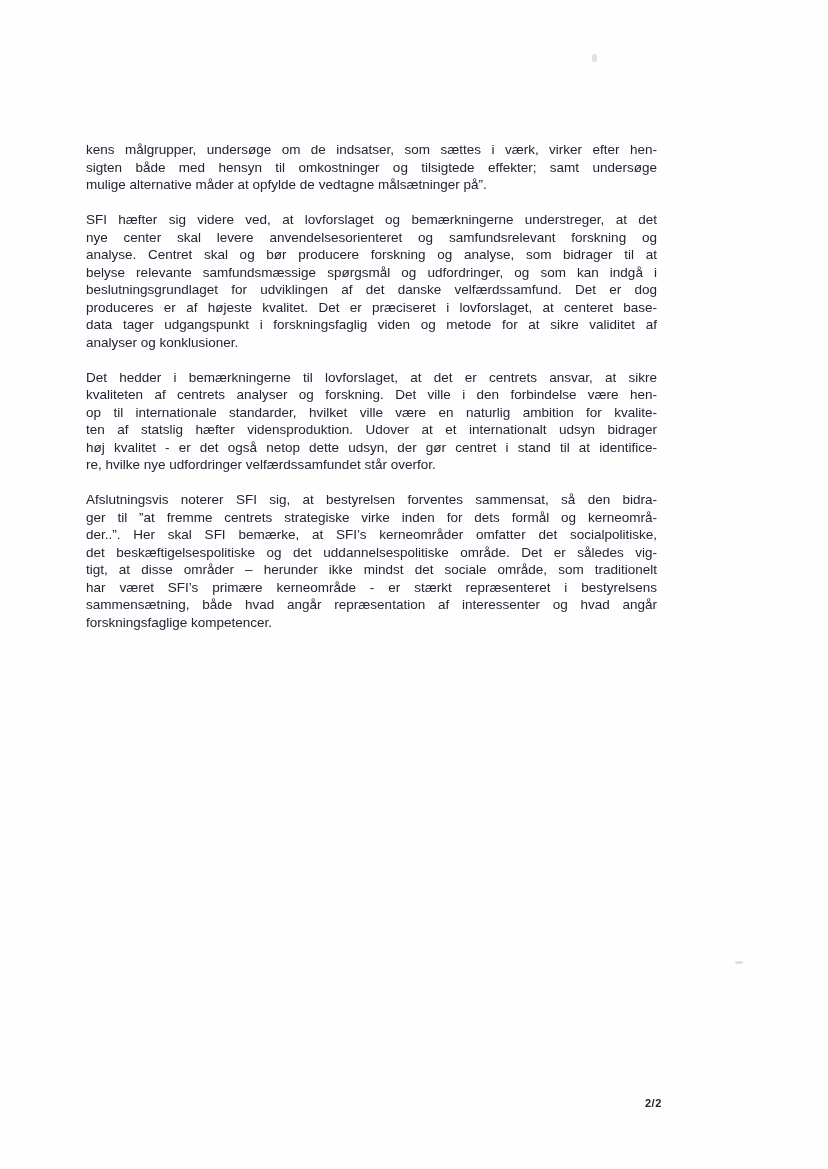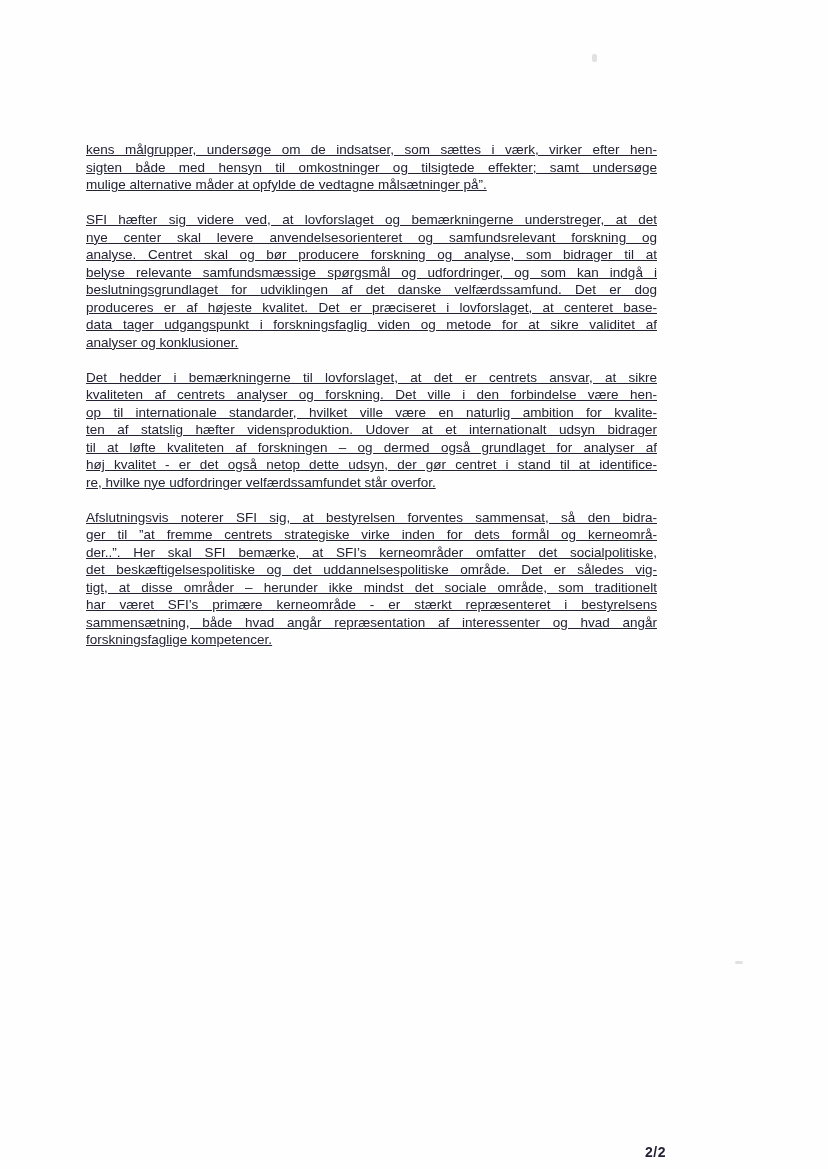--- a/index.html
+++ b/index.html
@@ -26,7 +26,6 @@
   }
   .paragraph {
     margin: 0 0 17.5px 0;
-    text-decoration: underline;
   }
   .line {
     text-align: justify;

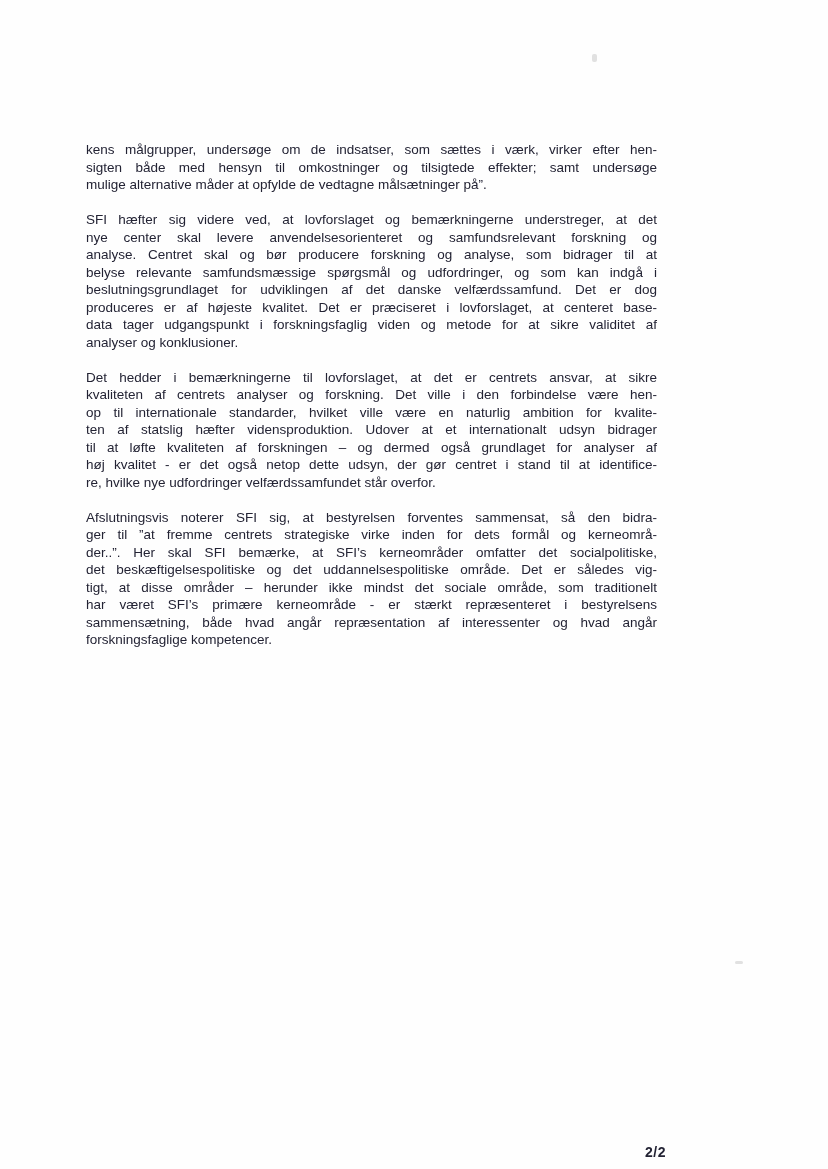--- a/index.html
+++ b/index.html
@@ -79,7 +79,6 @@
         <div class="line">kvaliteten af centrets analyser og forskning. Det ville i den forbindelse være hen-</div>
         <div class="line">op til internationale standarder, hvilket ville være en naturlig ambition for kvalite-</div>
         <div class="line">ten af statslig hæfter vidensproduktion. Udover at et internationalt udsyn bidrager</div>
-        <div class="line">til at løfte kvaliteten af forskningen – og dermed også grundlaget for analyser af</div>
         <div class="line">høj kvalitet - er det også netop dette udsyn, der gør centret i stand til at identifice-</div>
         <div class="line last">re, hvilke nye udfordringer velfærdssamfundet står overfor.</div>
       </div>

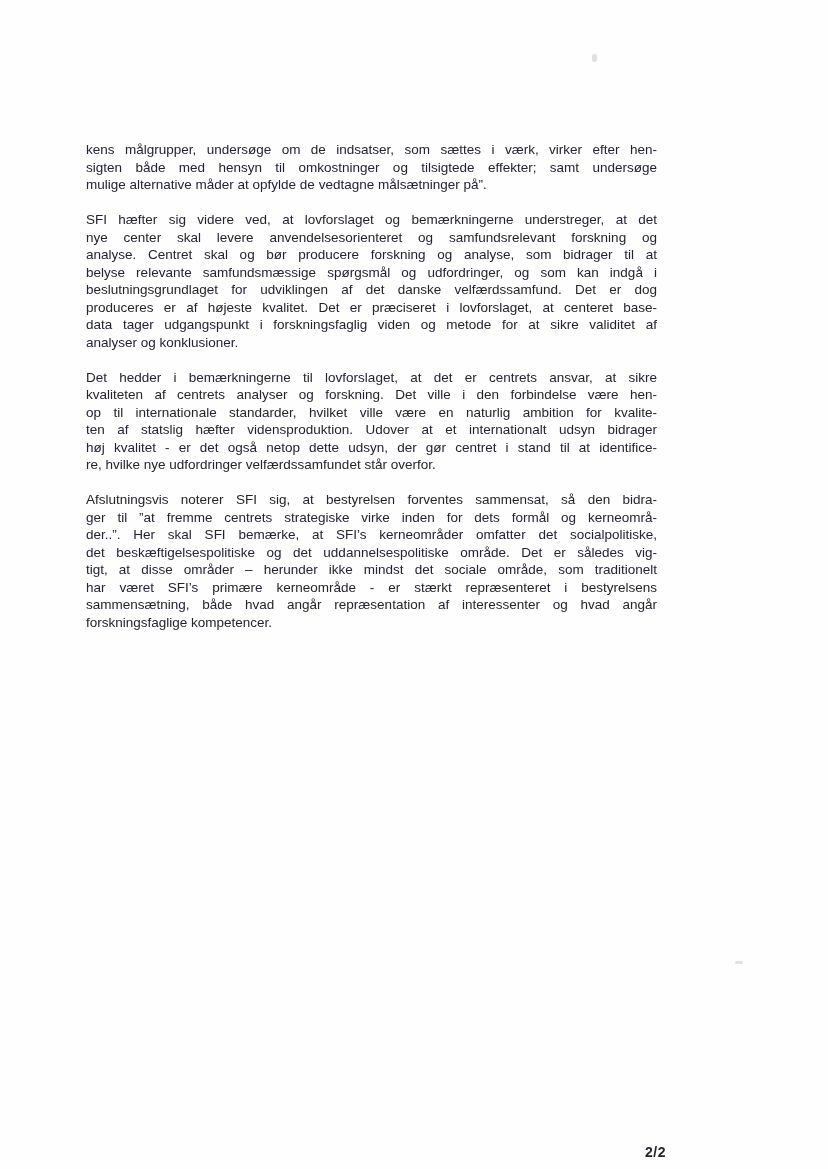--- a/index.html
+++ b/index.html
@@ -38,8 +38,8 @@
   .page-number {
     position: absolute;
     left: 645px;
-    top: 1144px;
-    font-size: 14px;
+    top: 1097px;
+    font-size: 11px;
     font-weight: 700;
     letter-spacing: 0.5px;
     color: #232334;

